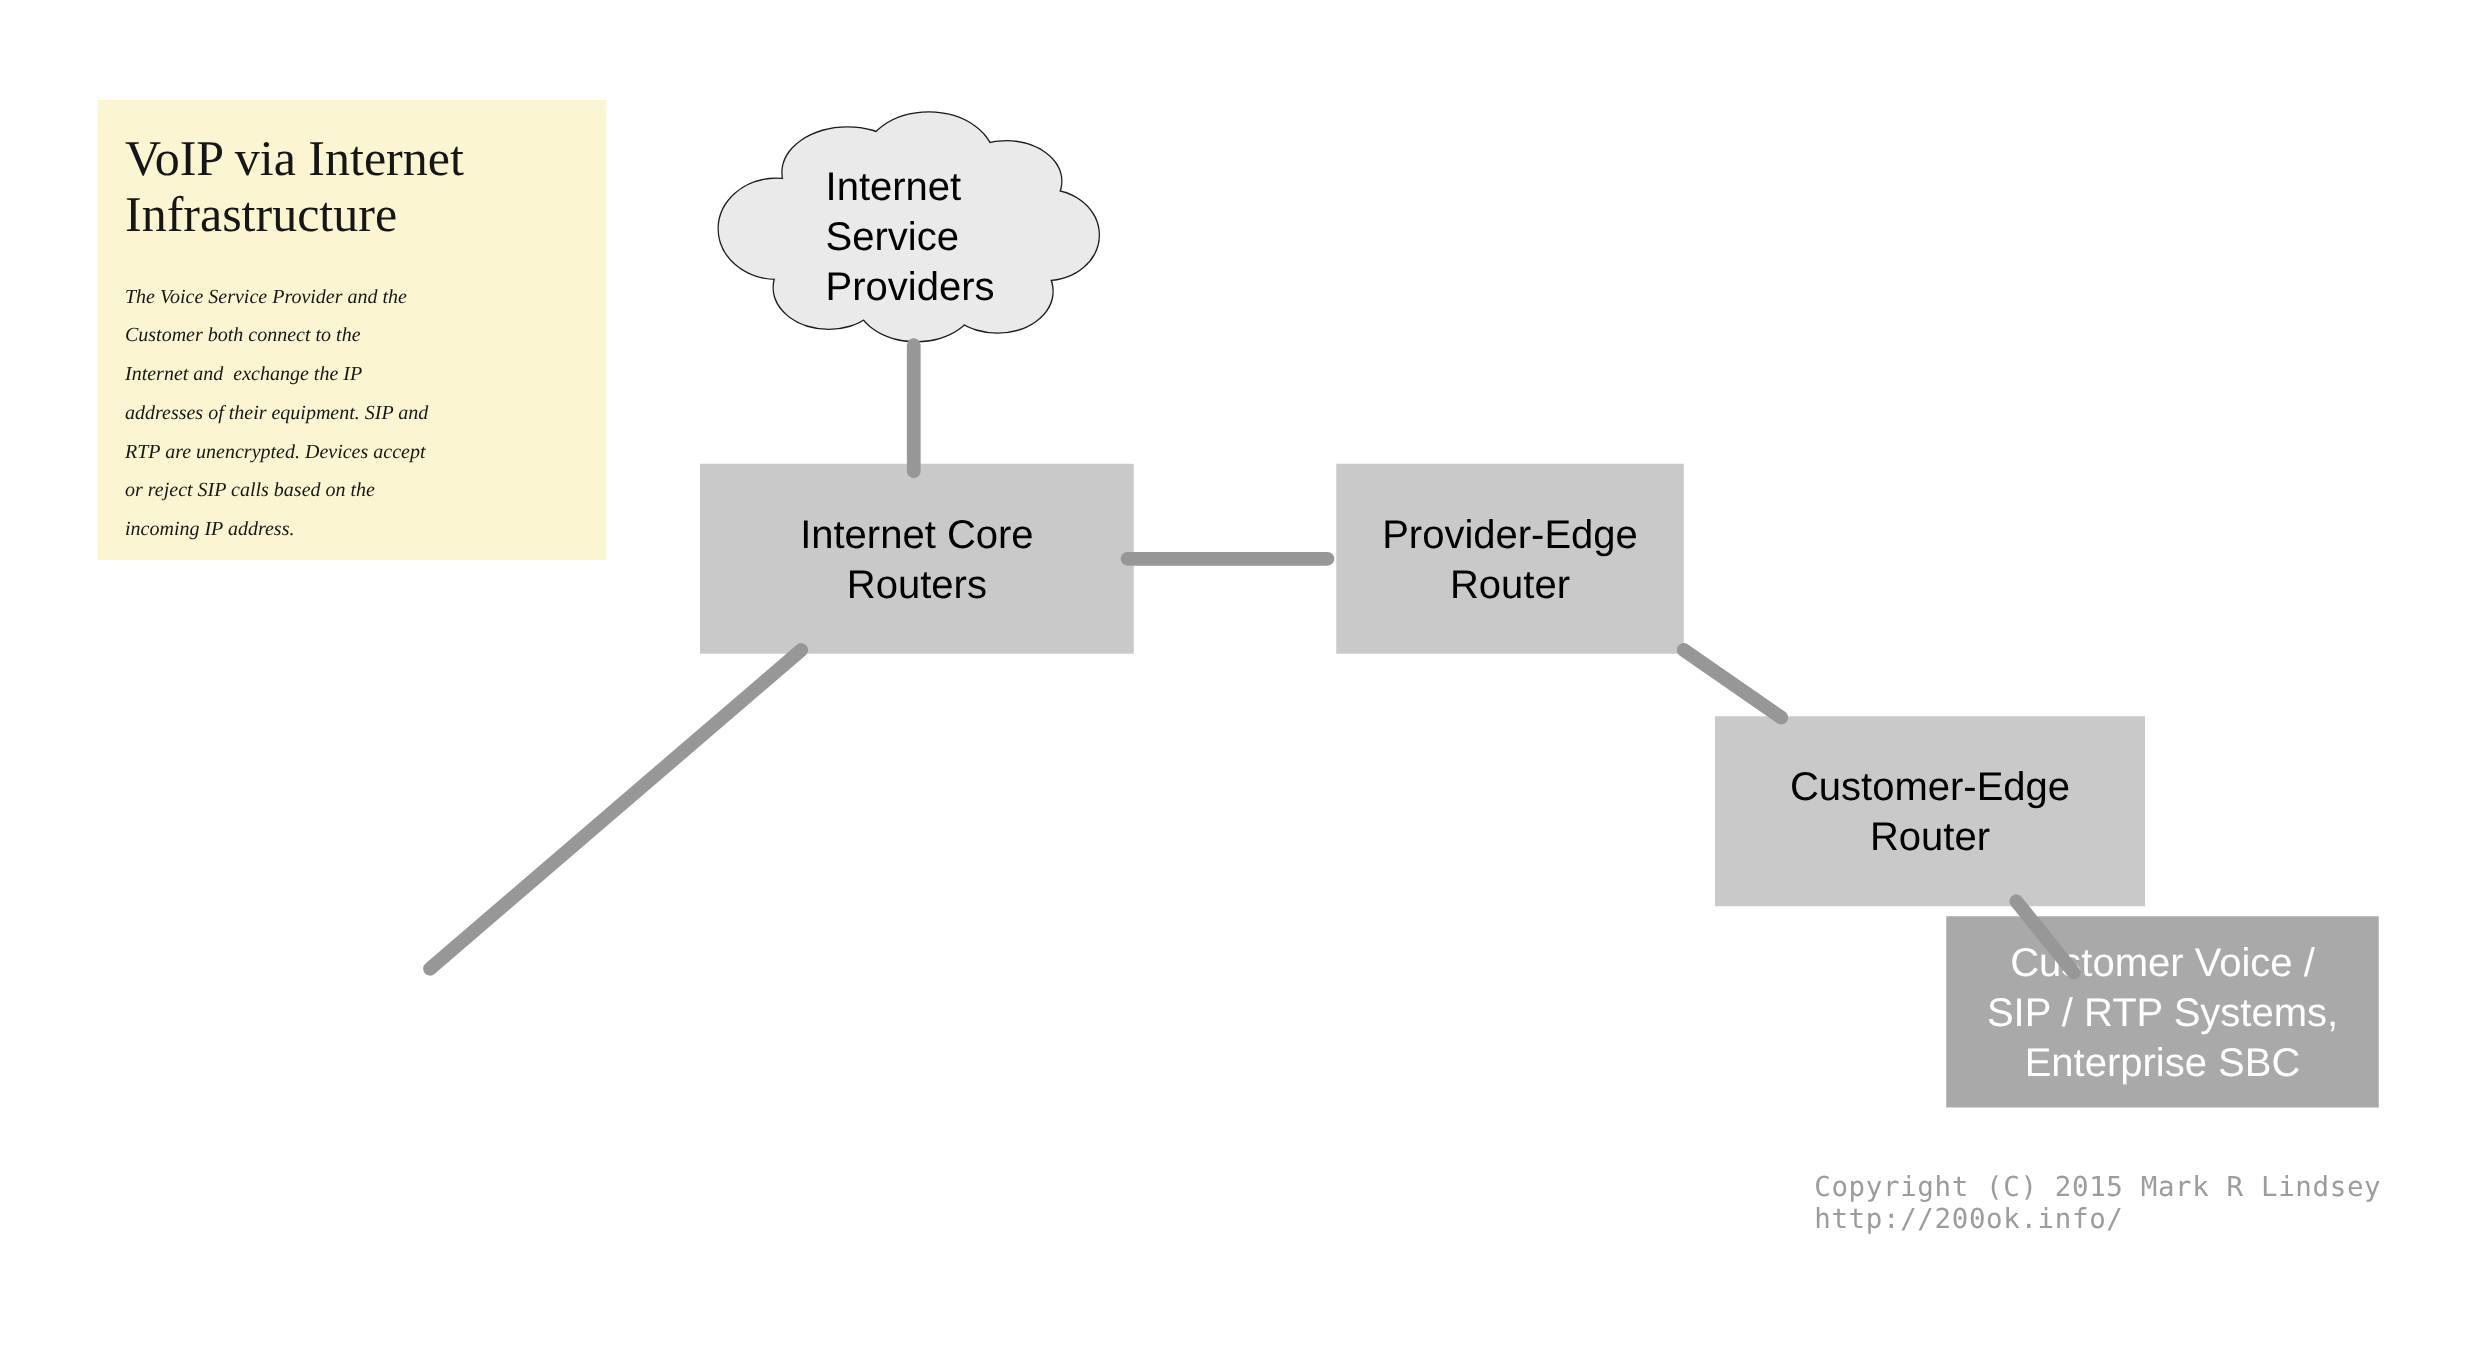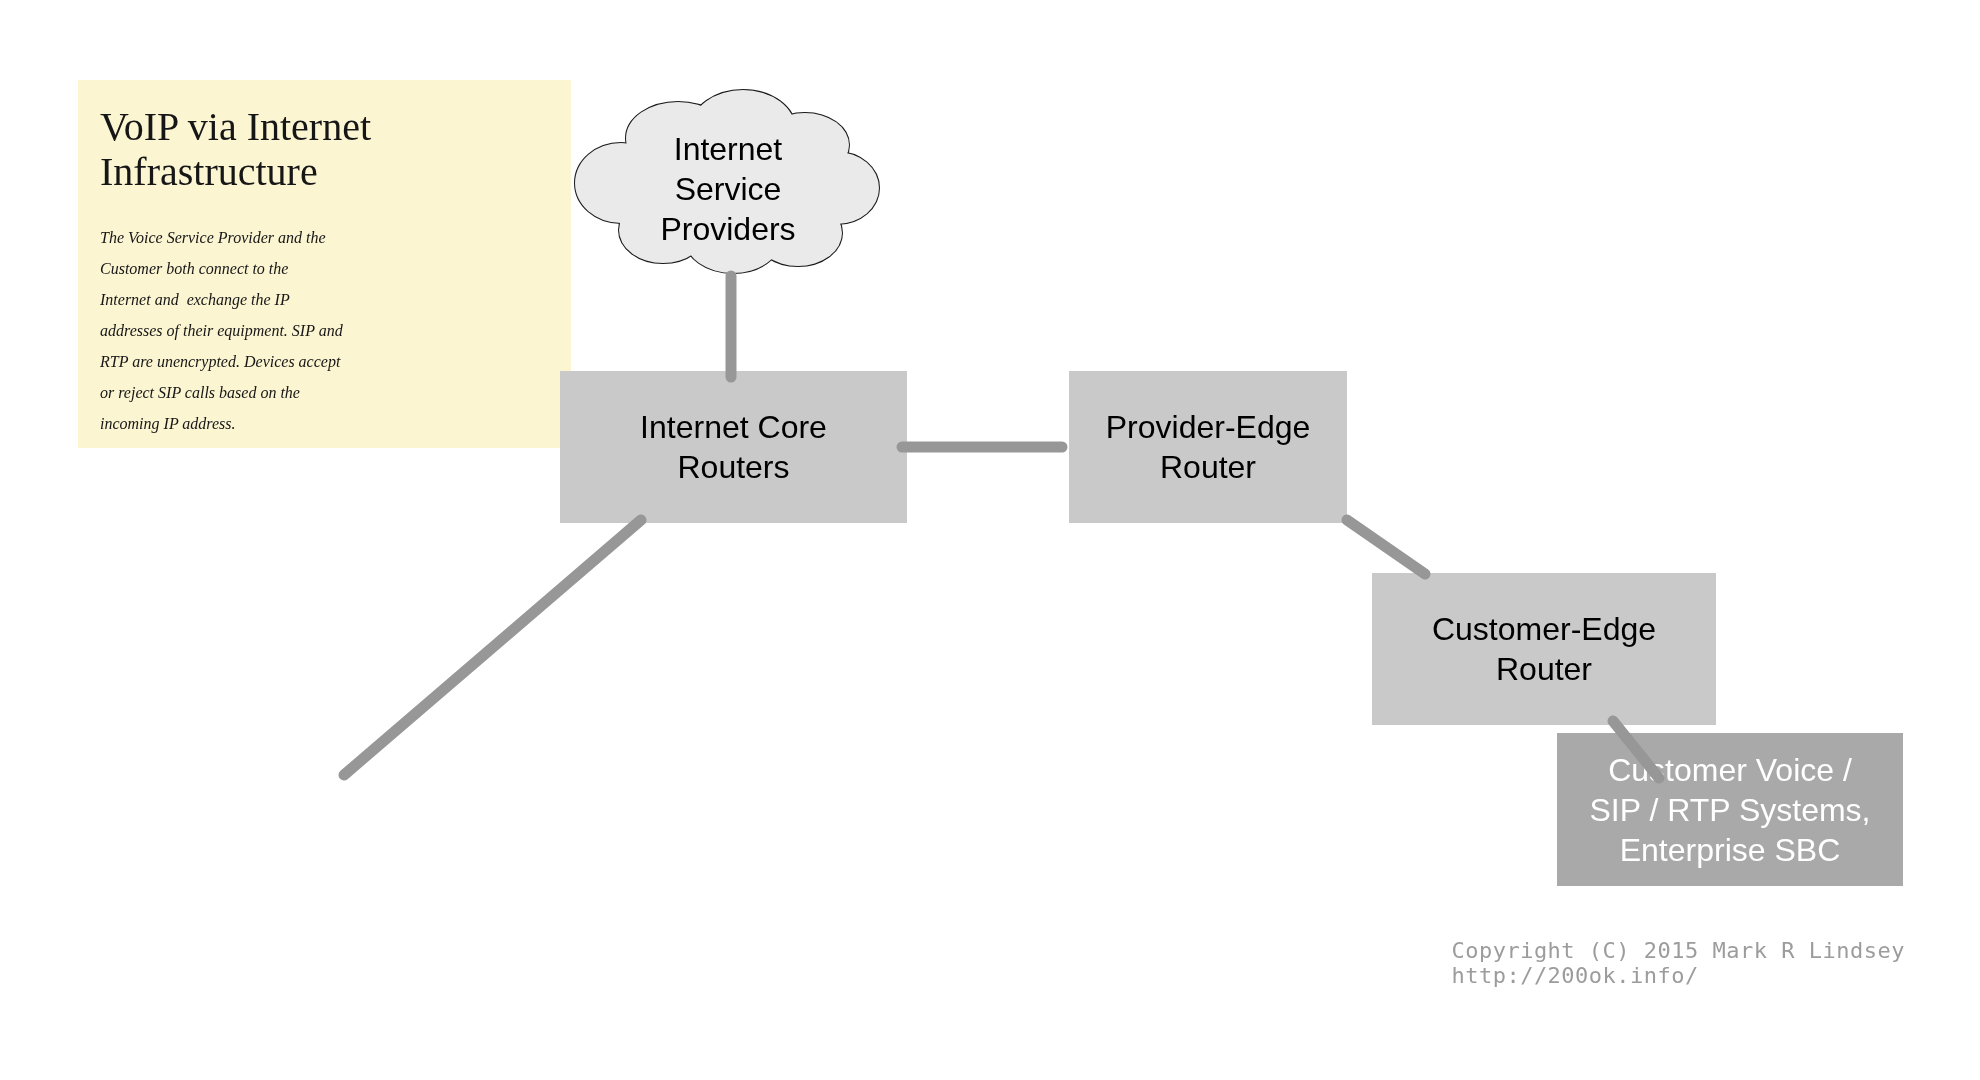--- a/index.html
+++ b/index.html
@@ -9,7 +9,7 @@
   }
   
   .note{
-    position:absolute;left:78px;top:80px;width:493px;height:368px;
+    position:absolute;left:78px;top:80px;width:407px;height:368px;
     box-sizing:border-box;padding:24px 22px;
   }
   .note-title{

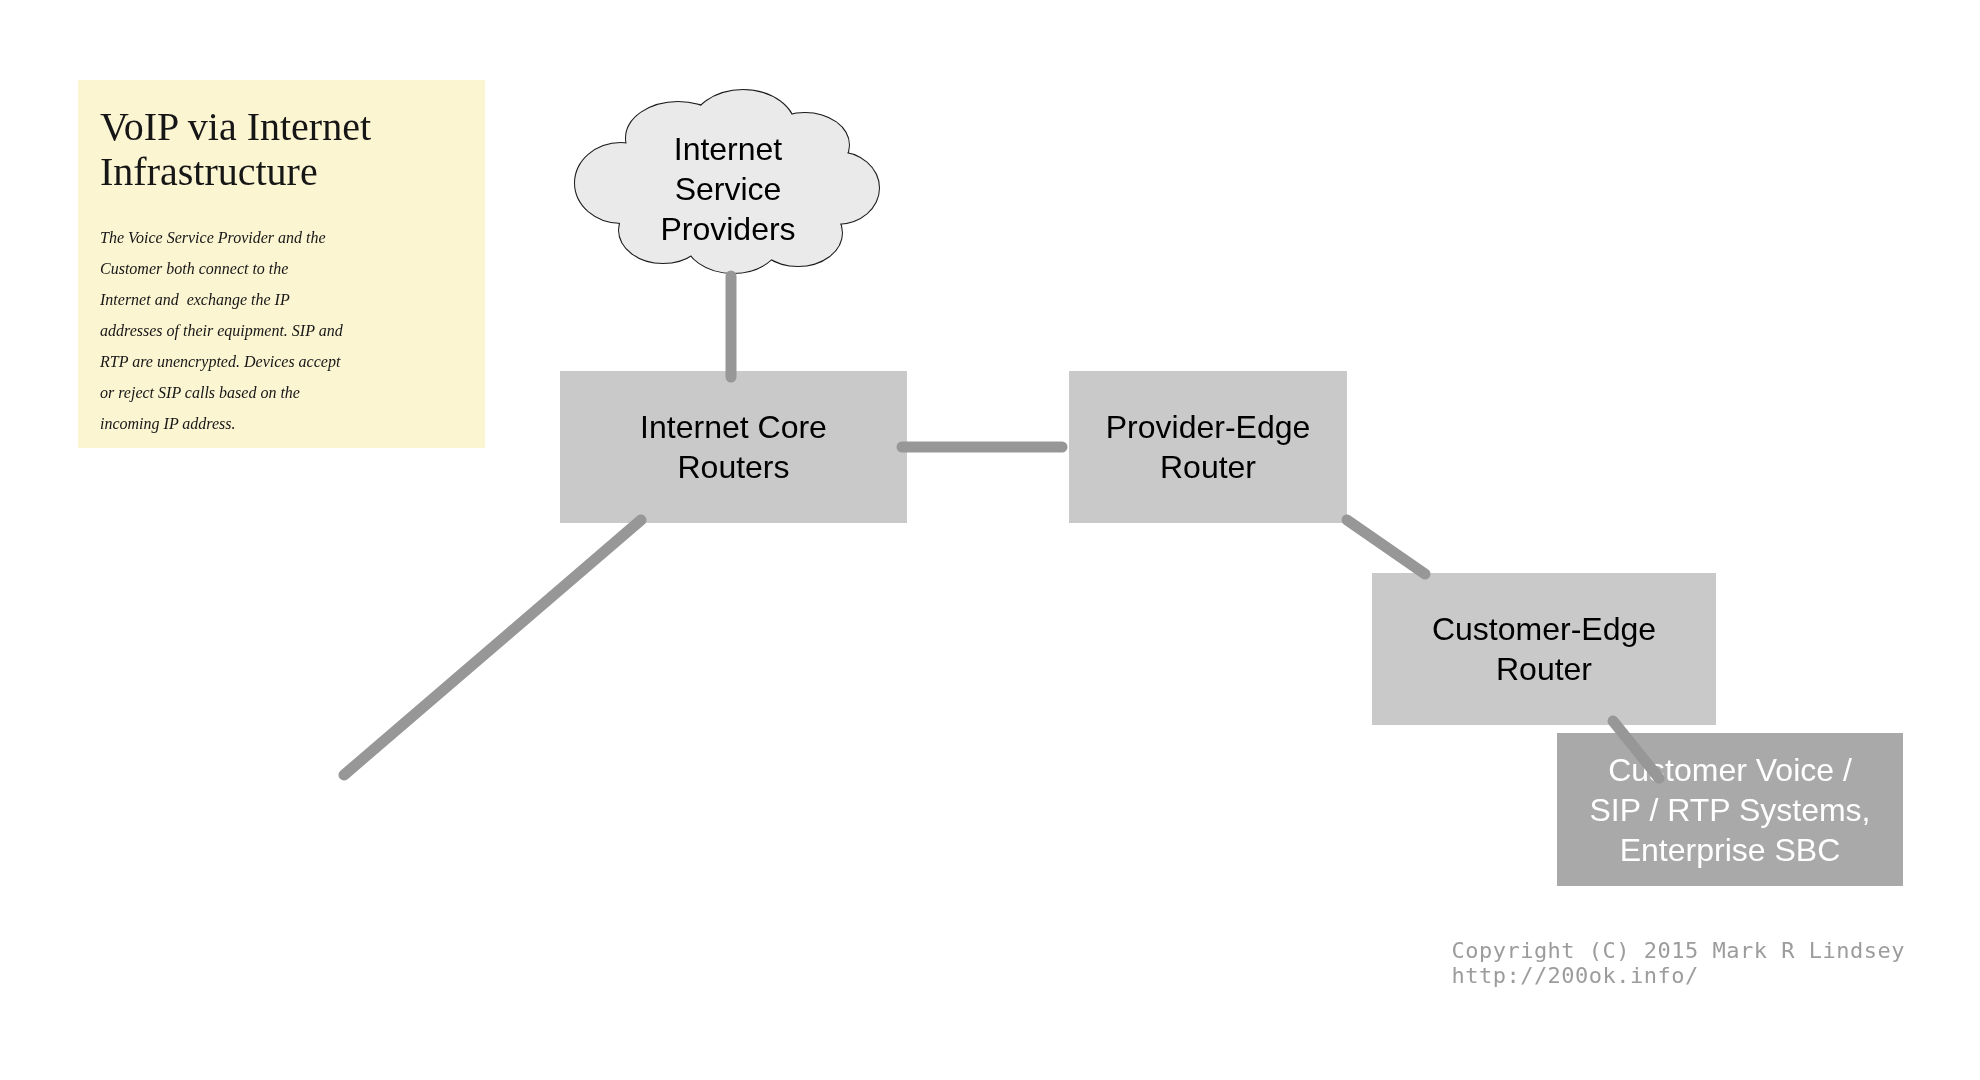--- a/index.html
+++ b/index.html
@@ -25,7 +25,7 @@
   .cloud svg{position:absolute;left:0;top:0;width:100%;height:100%;}
   .cloud-label{
     position:absolute;left:0;top:0;right:0;bottom:0;box-sizing:border-box;
-    display:flex;align-items:center;justify-content:center;text-align:center;
+    display:flex;align-items:center;justify-content:center;text-align:left;
     font-size:32px;line-height:40px;white-space:pre-line;padding-top:16px;
   }
   

